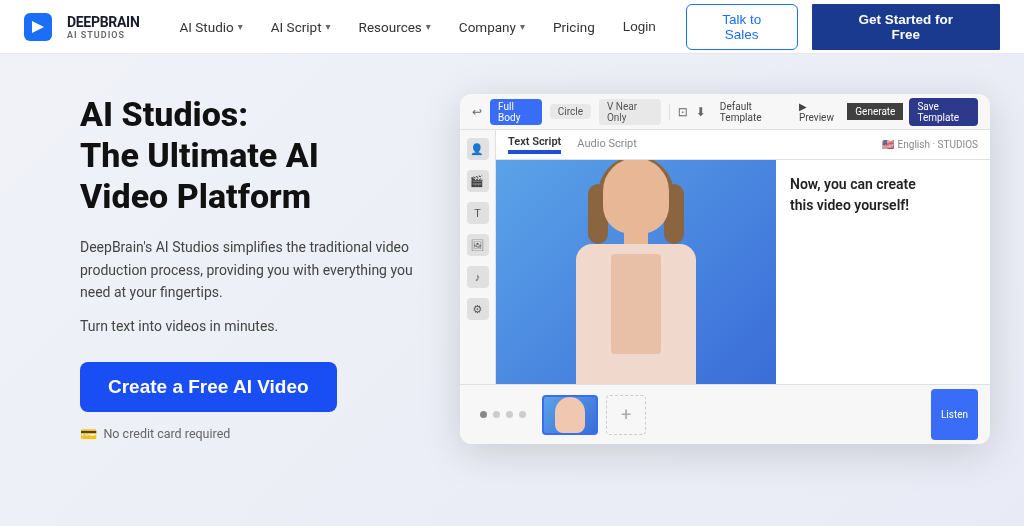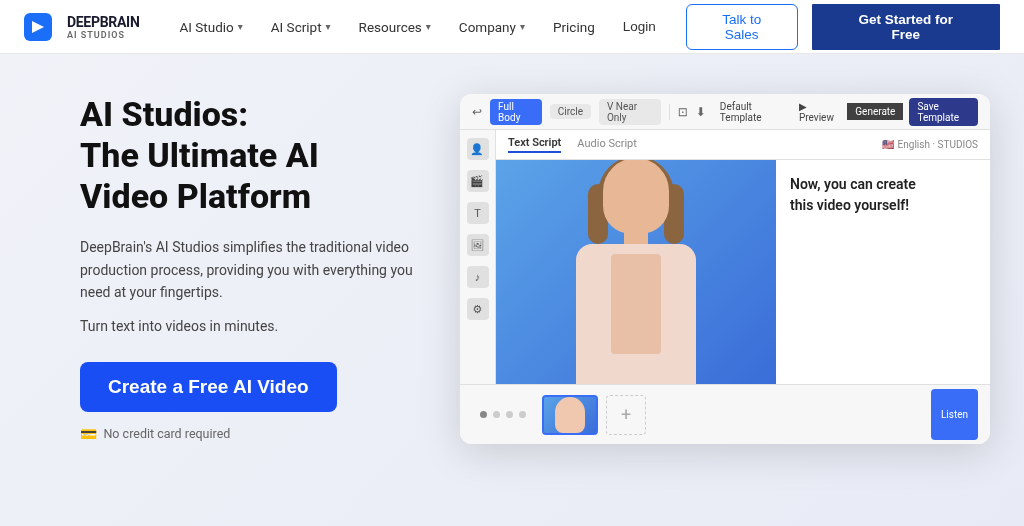--- a/index.html
+++ b/index.html
@@ -273,7 +273,7 @@
     .studio-tab.active {
       color: #333;
       font-weight: 600;
-      border-bottom: 2px solid #1d4ed8;
+      border-bottom: 4px solid #1d4ed8;
     }
     .studio-tab-right {
       margin-left: auto;

